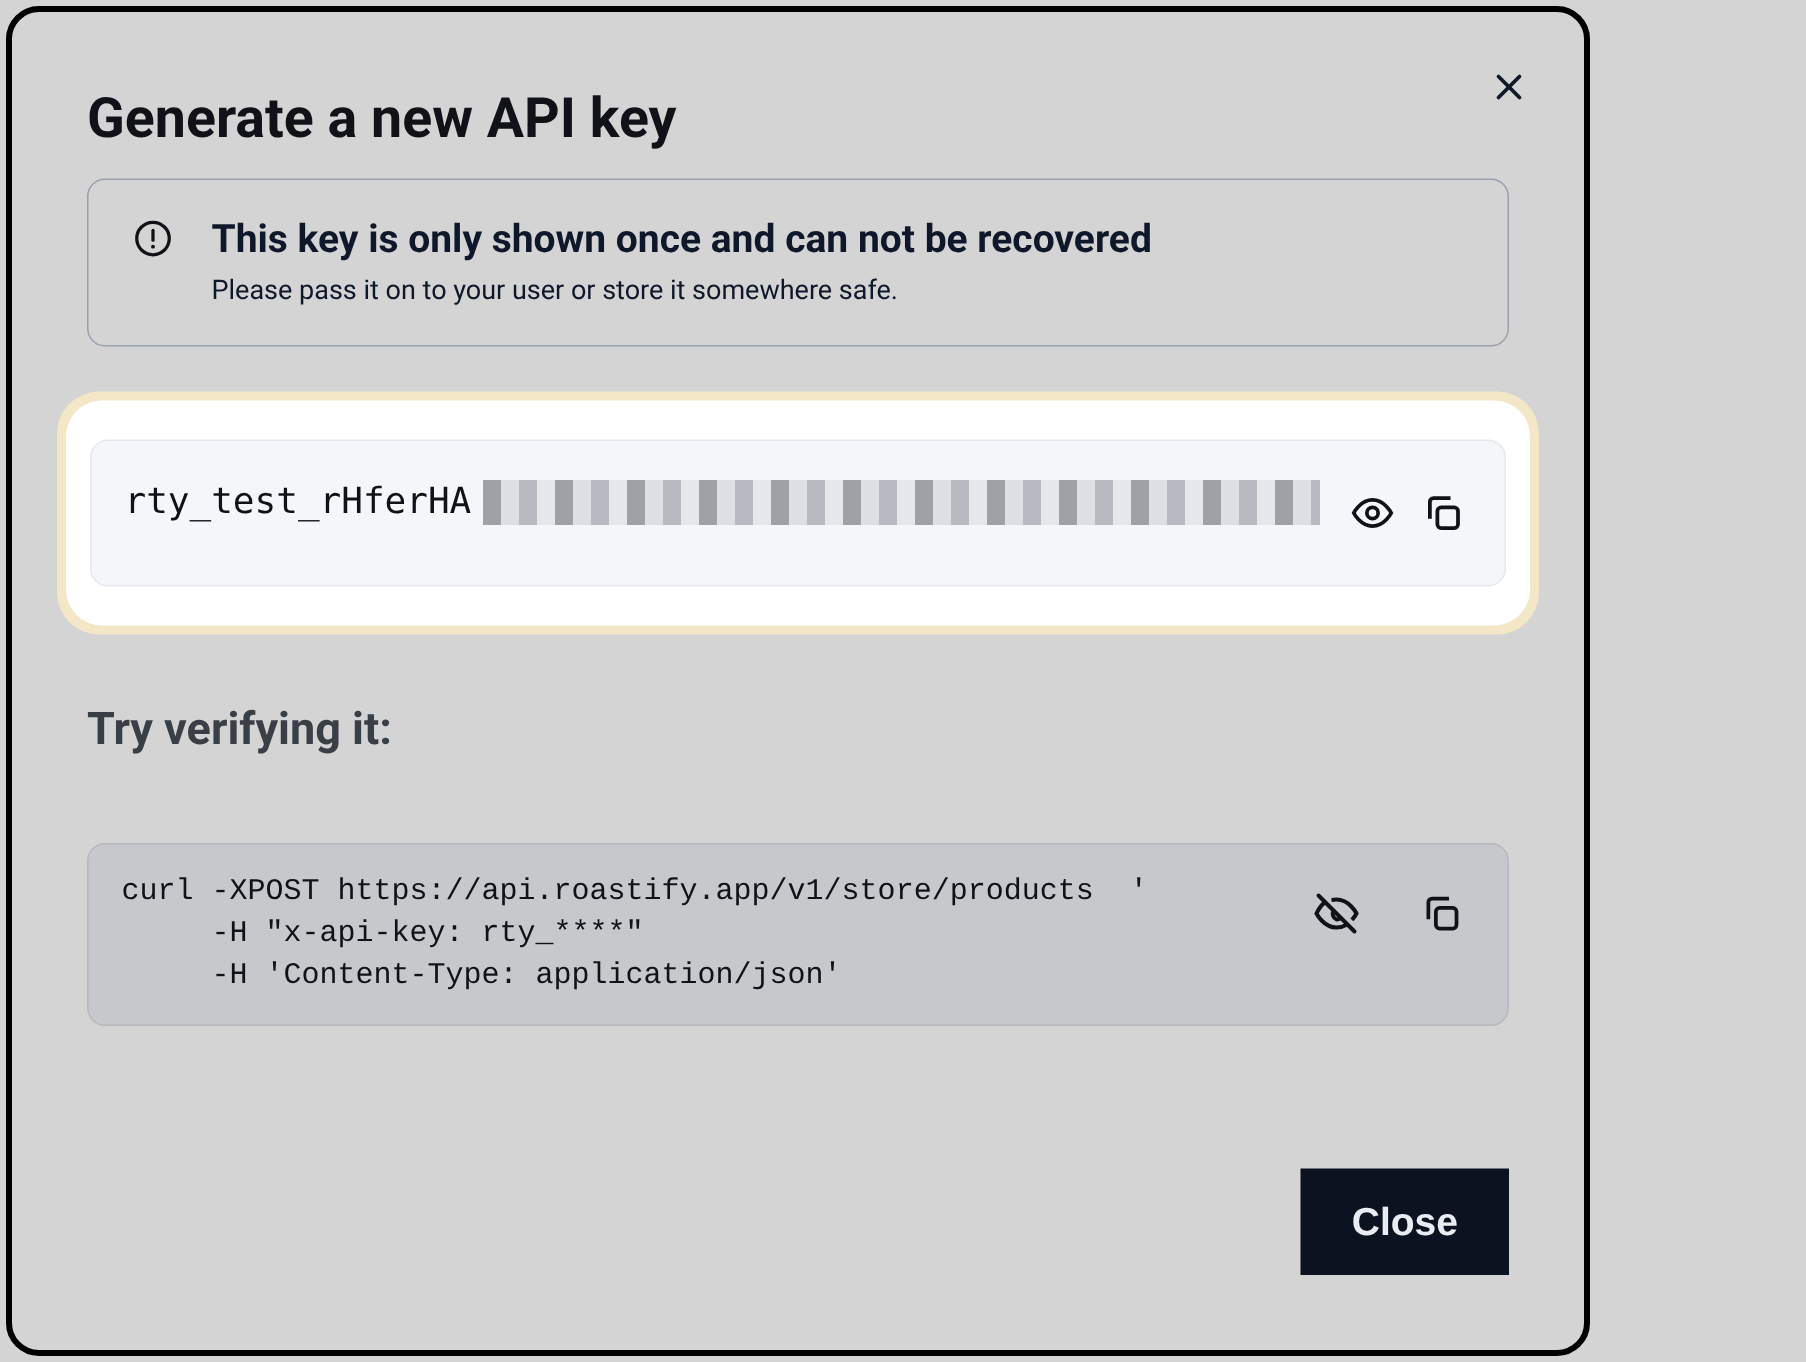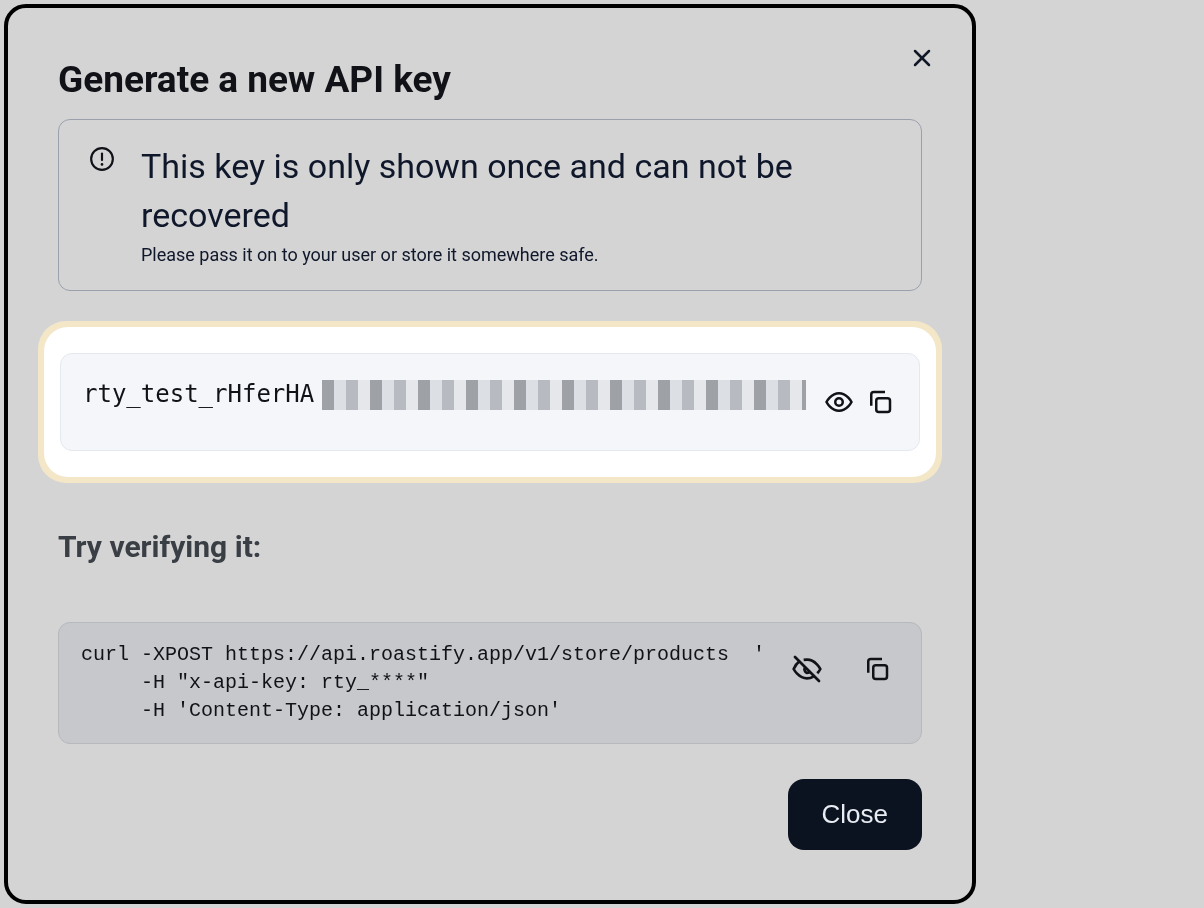--- a/index.html
+++ b/index.html
@@ -11,7 +11,7 @@
   }
   .modal {
     position: relative;
-    width: 972px;
+    width: 1056px;
     height: 900px;
     margin: 4px;
     background: #d4d4d4;

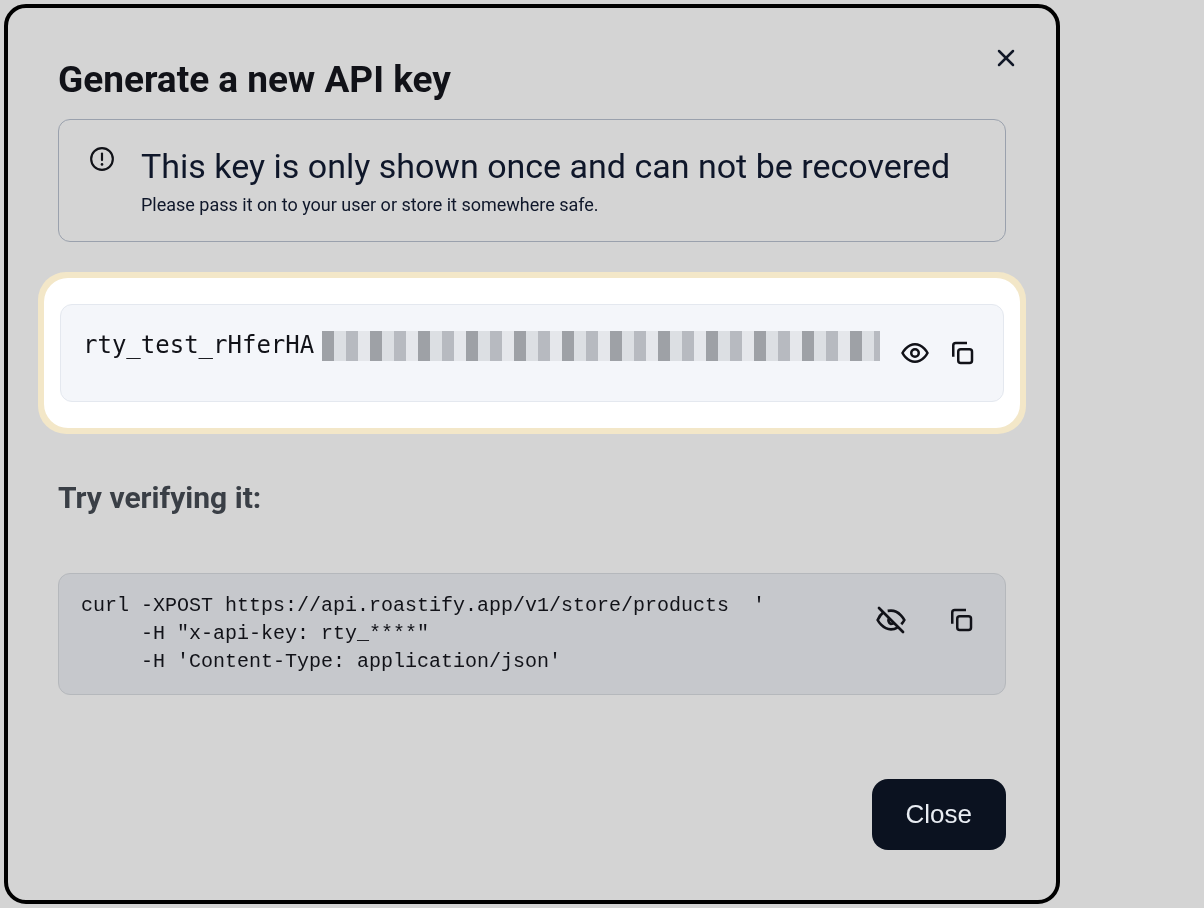--- a/index.html
+++ b/index.html
@@ -51,8 +51,8 @@
     color: #111218;
   }
   .notice-text-1 {
-    font-size: 34px;
-    font-weight: 400;
+    font-size: 26px;
+    font-weight: 700;
     color: #0f172a;
     line-height: 1.45;
   }

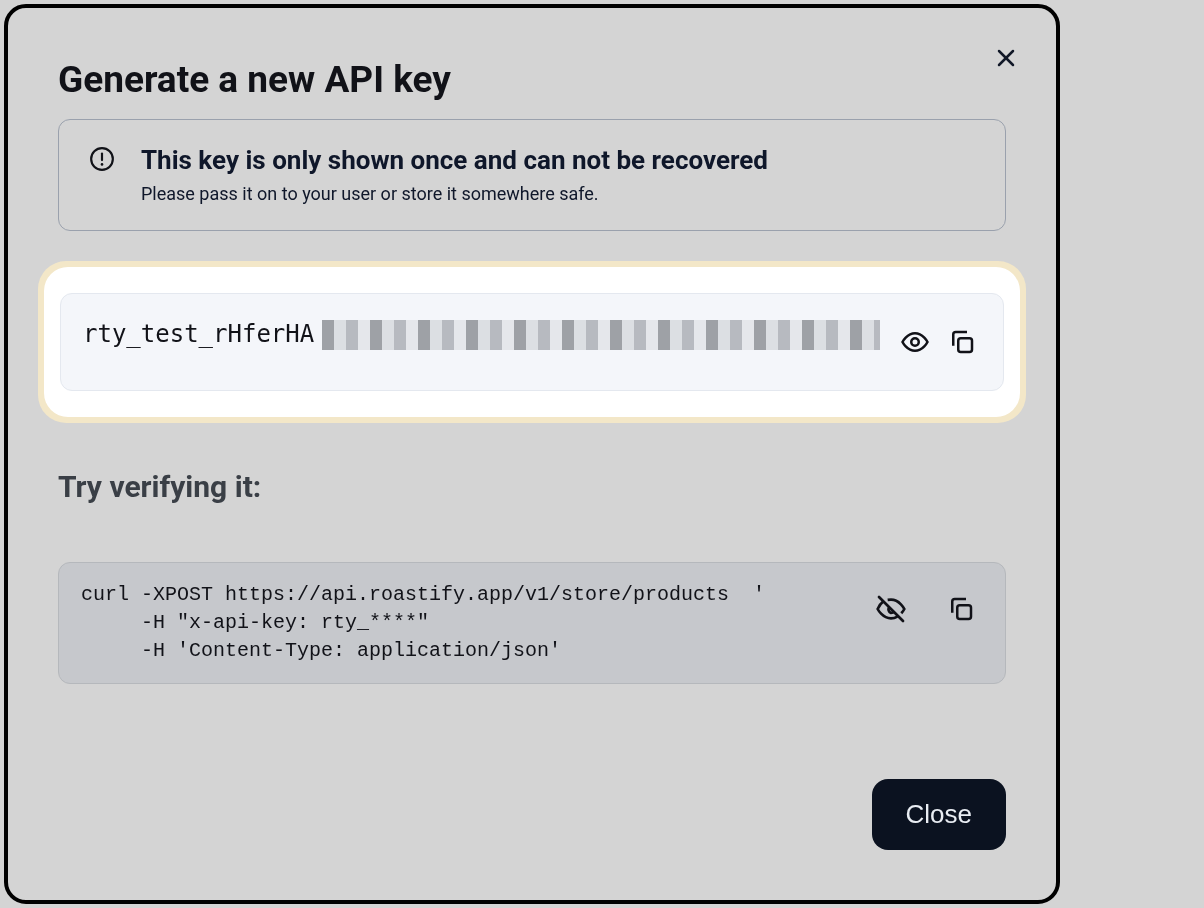--- a/index.html
+++ b/index.html
@@ -149,10 +149,10 @@
     background: #0b1220;
     color: #e9edf3;
     border: none;
-    border-radius: 16px;
+    border-radius: 0;
     padding: 20px 34px;
     font-size: 26px;
-    font-weight: 400;
+    font-weight: 700;
     cursor: pointer;
     margin-left: 20px;
   }

